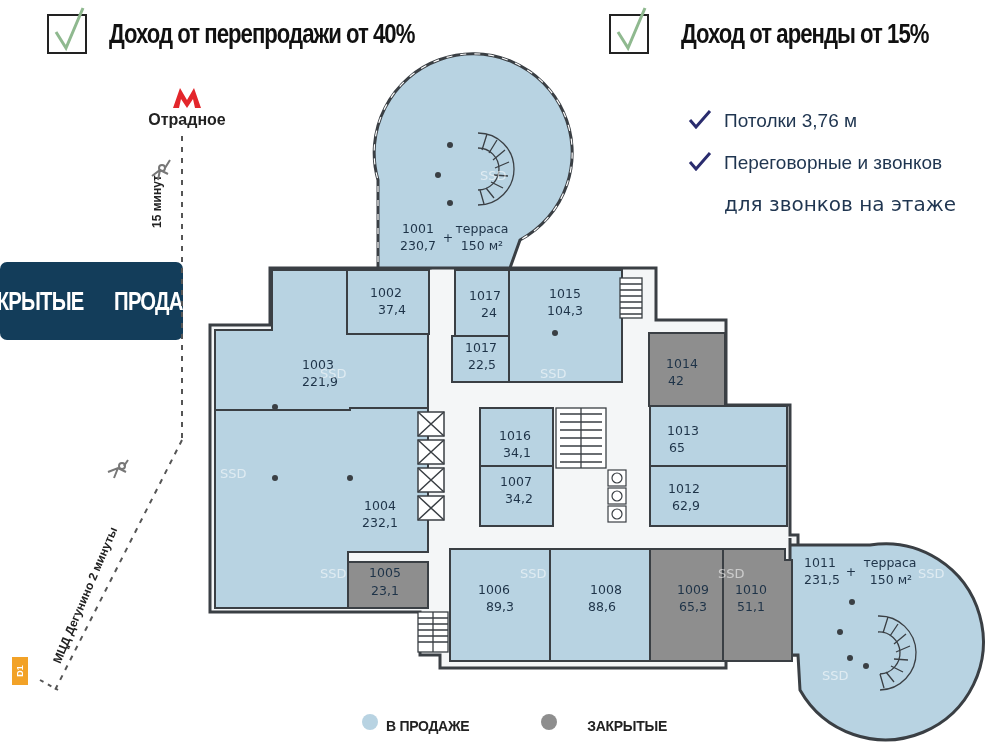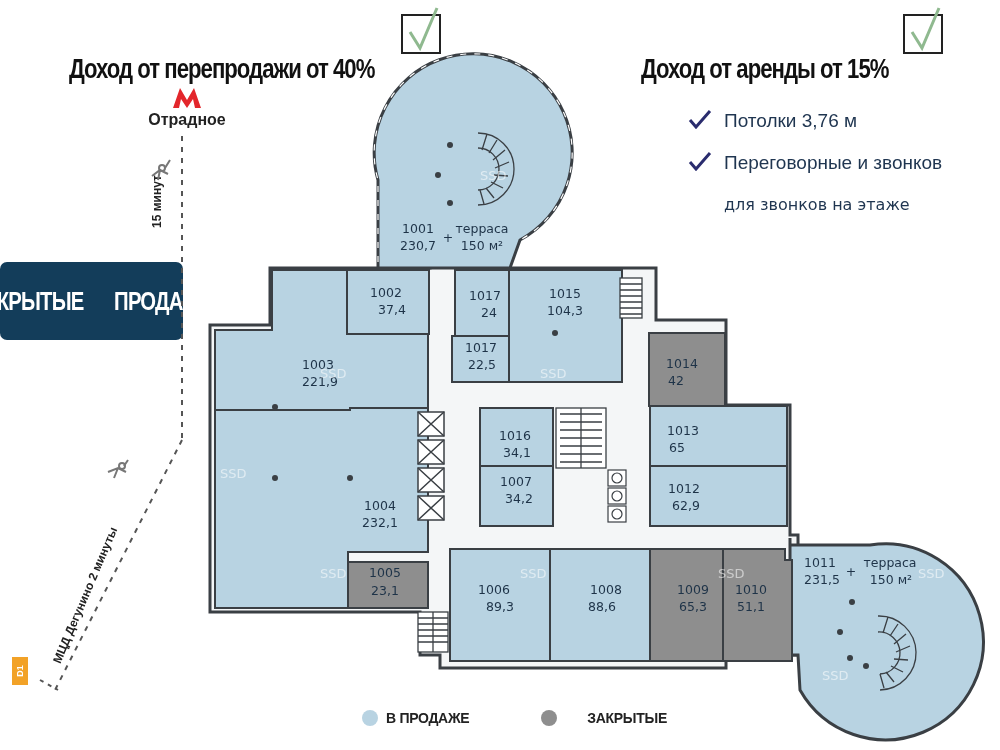--- a/index.html
+++ b/index.html
@@ -4,7 +4,7 @@
 <style>
   html, body { margin:0; padding:0; background:#ffffff; }
   body { width:1000px; height:750px; position:relative; overflow:hidden; font-family:"Liberation Sans", sans-serif; }
-  .headline { position:absolute; display:flex; align-items:flex-end;flex-direction:column; }
+  .headline { position:absolute; display:flex; align-items:center; }
   .checkbox { width:40px; height:40px; border:2px solid #222; box-sizing:border-box; position:relative; background:#fff; }
   .checkbox svg { position:absolute; left:4px; top:-10px; }
   .headline-text { font-family:"Liberation Sans", sans-serif; font-weight:bold; font-size:27px; color:#111; letter-spacing:-1.2px; transform:scaleX(0.82); transform-origin:left center; white-space:nowrap; }

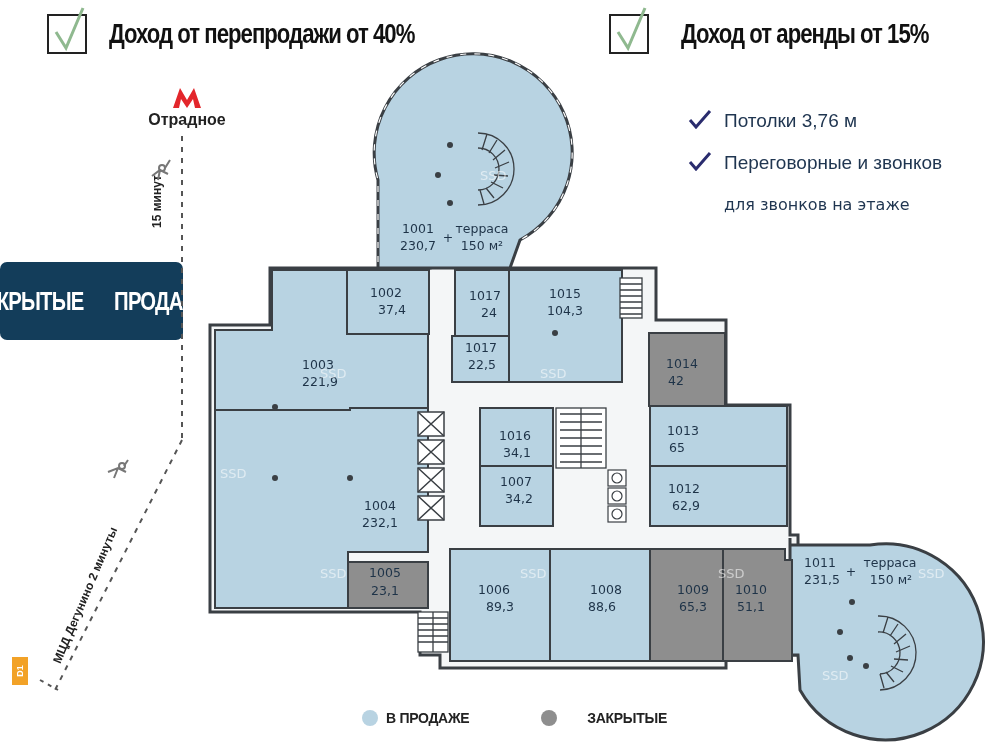--- a/index.html
+++ b/index.html
@@ -12,7 +12,7 @@
   .feature { display:flex; align-items:center; height:42px; }
   .feature .tick { width:36px; }
   .feature-text { font-family:Liberation Sans, sans-serif; font-size:19px; color:#1f3550; white-space:nowrap; }
-  .feature-cont { padding-left:36px; font-family:"DejaVu Sans", sans-serif; font-size:16px; color:#1f3550; height:40px; display:flex; align-items:center; white-space:nowrap; }
+  .feature-cont { padding-left:36px; font-family:"DejaVu Sans", sans-serif; font-size:20px; color:#1f3550; height:40px; display:flex; align-items:center; white-space:nowrap; }
   .closed-sales { position:absolute; left:0; top:262px; width:183px; height:78px; background:#133d5a; color:#fff; display:flex; flex-direction:row; align-items:center; justify-content:center;border-radius:7px; }
   .closed-sales span { font-weight:bold; font-size:26px; line-height:30px; letter-spacing:-1px; transform:scaleX(0.78); white-space:nowrap; }
   .metro { position:absolute; left:142px; top:87px; width:90px; text-align:center; }

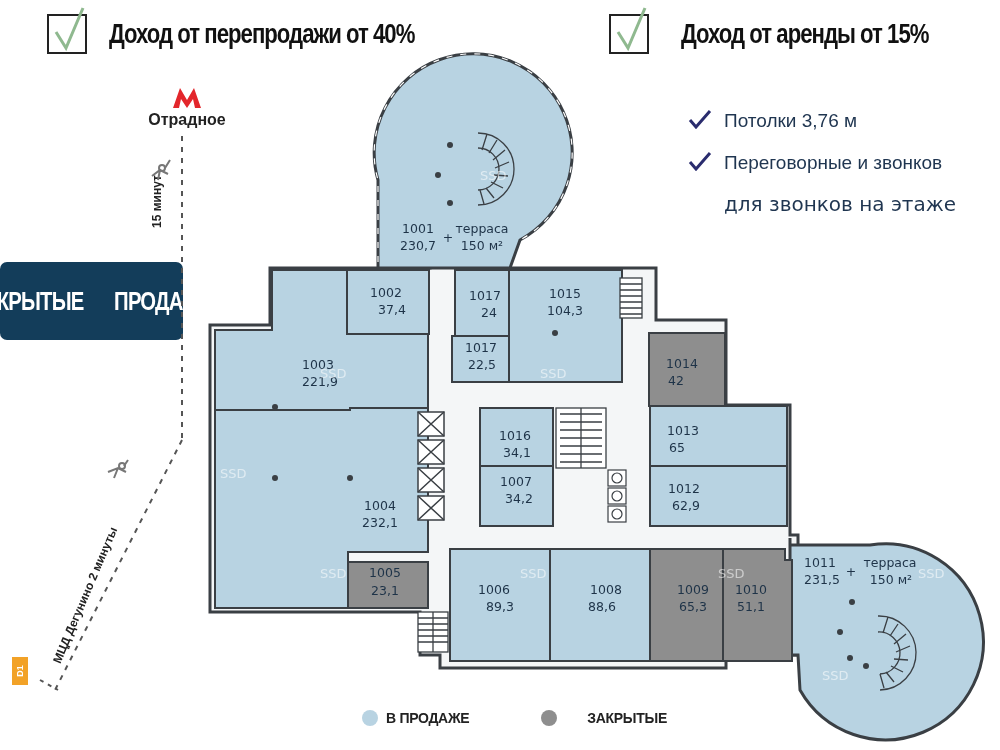--- a/index.html
+++ b/index.html
@@ -20,7 +20,7 @@
   .walk-label { position:absolute; font-size:12px; font-weight:bold; color:#222; white-space:nowrap; }
   .legend { position:absolute; top:710px; left:362px; display:flex; align-items:center; }
   .legend-dot { width:16px; height:16px; border-radius:50%; }
-  .legend-label { font-size:14px; font-weight:bold; color:#222; margin-left:8px; letter-spacing:-0.3px; }
+  .legend-label { font-size:14px; font-weight:bold; color:#222; margin-left:8px; letter-spacing:-0.3px;margin-top:8px; }
   .mcd-badge { position:absolute; left:12px; top:657px; width:16px; height:28px; background:#f2a227; color:#fff; font-size:9px; font-weight:bold; display:flex; align-items:center; justify-content:center; }
   .mcd-badge span { transform:rotate(-90deg); display:block; }
   .plan { position:absolute; left:0; top:0; }

